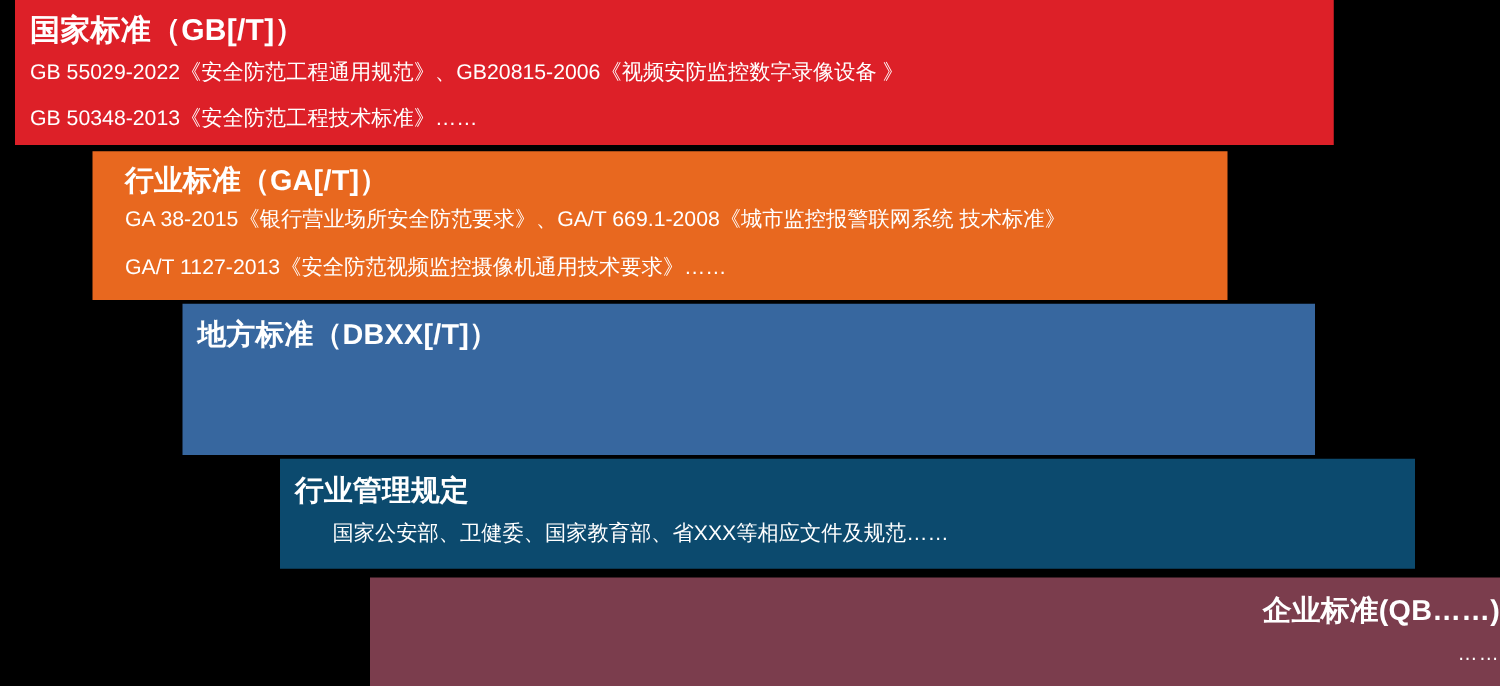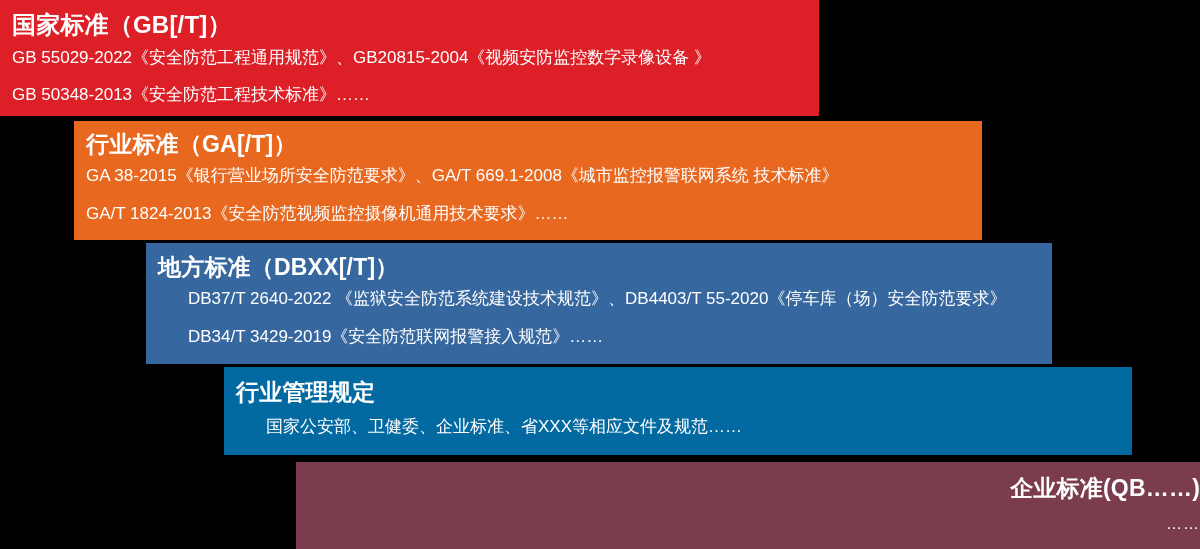--- a/index.html
+++ b/index.html
@@ -48,8 +48,8 @@
 
   
   #band-national {
-    left: 0px;  top: 0px;
-    width: 819px; height: 116px;
+    left: 12px;  top: 0px;
+    width: 1055px; height: 116px;
     background: #dd2028;
     padding: 10px 0 0 12px;
   }

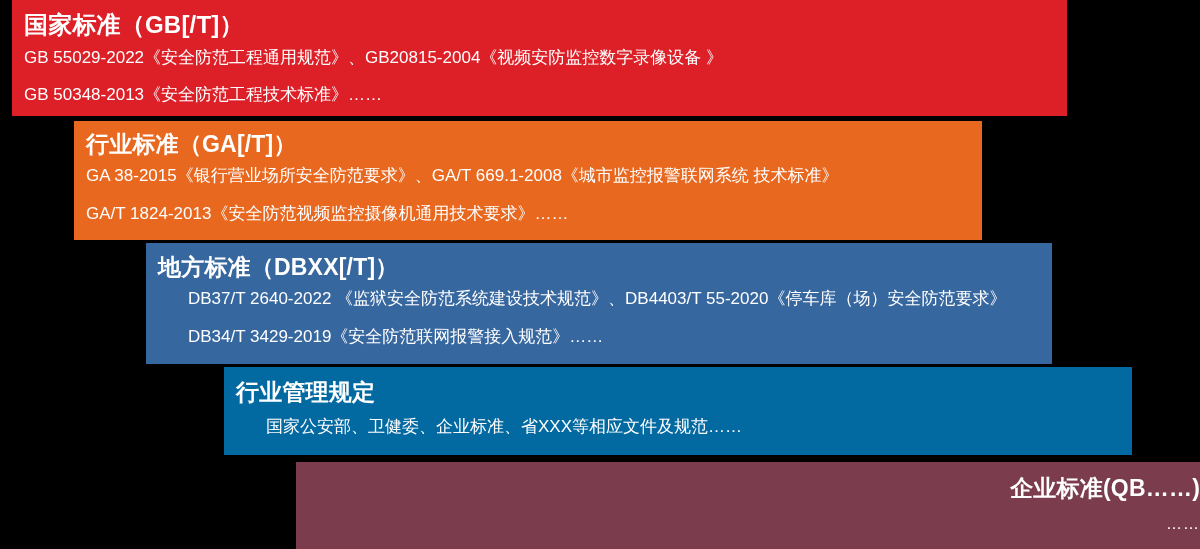--- a/index.html
+++ b/index.html
@@ -103,7 +103,7 @@
   <div class="band" id="band-national">
     <div class="band-title">国家标准（GB[/T]）</div>
     <div class="lines">
-      <div class="band-line">GB 55029-2022《安全防范工程通用规范》、GB20815-2004《视频安防监控数字录像设备 》</div>
+      <div class="band-line">GB 55029-2022《安全防范工程通用规范》、GB20815-2006《视频安防监控数字录像设备 》</div>
       <div class="band-line">GB 50348-2013《安全防范工程技术标准》……</div>
     </div>
   </div>

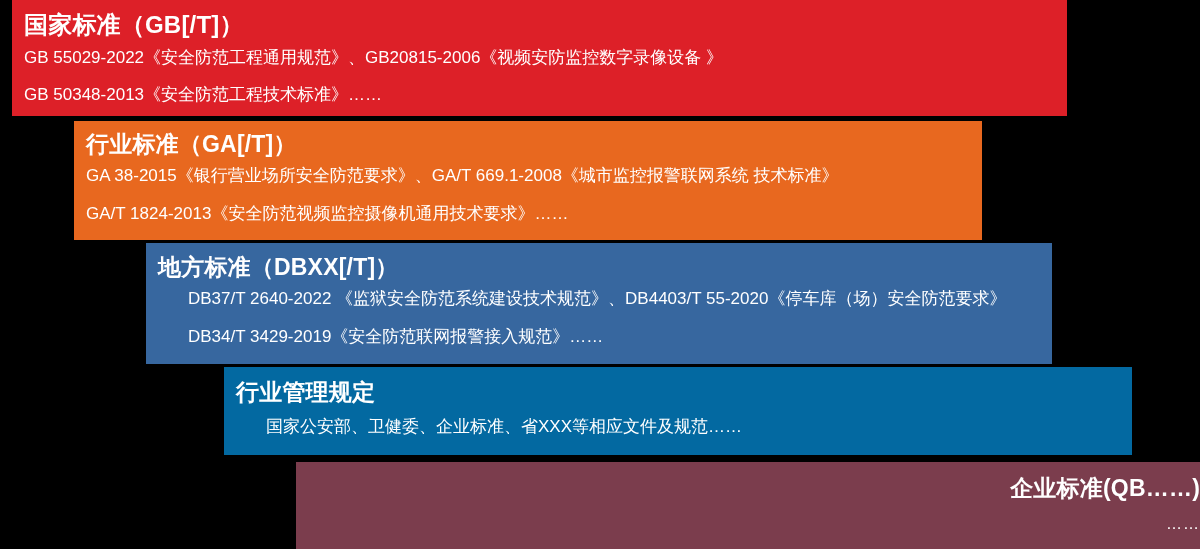--- a/index.html
+++ b/index.html
@@ -60,7 +60,7 @@
     left: 74px; top: 121px;
     width: 908px; height: 119px;
     background: #e8681f;
-    padding: 8px 0 0 12px;
+    padding: 8px 0 0 26px;
   }
   #band-industry .lines { margin-top: 5px; }
   #band-industry .band-line + .band-line { margin-top: 14px; }

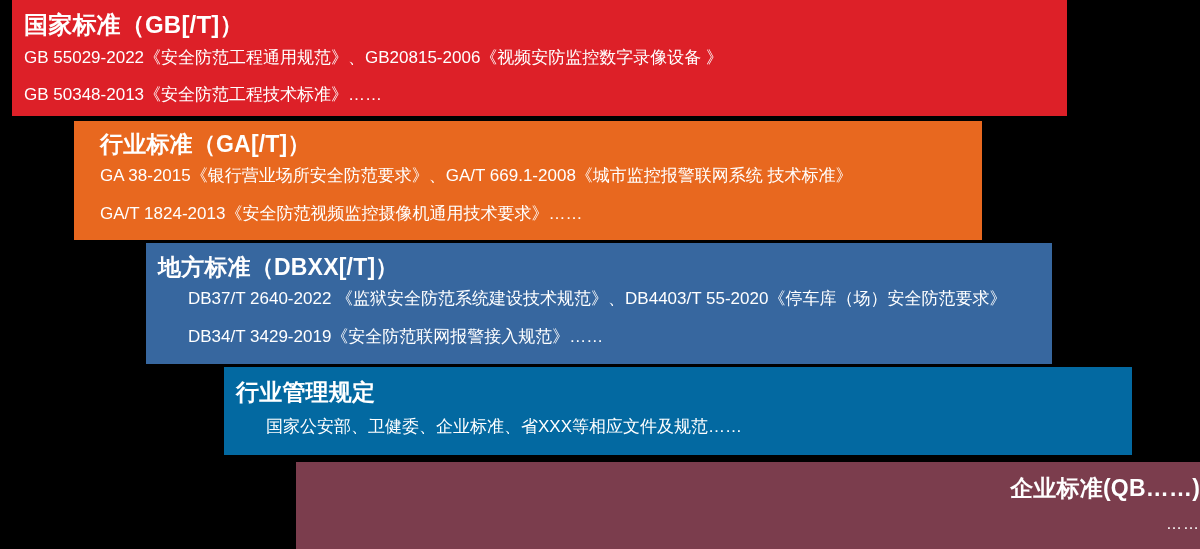--- a/index.html
+++ b/index.html
@@ -112,7 +112,7 @@
     <div class="band-title">行业标准（GA[/T]）</div>
     <div class="lines">
       <div class="band-line">GA 38-2015《银行营业场所安全防范要求》、GA/T 669.1-2008《城市监控报警联网系统 技术标准》</div>
-      <div class="band-line">GA/T 1824-2013《安全防范视频监控摄像机通用技术要求》……</div>
+      <div class="band-line">GA/T 1127-2013《安全防范视频监控摄像机通用技术要求》……</div>
     </div>
   </div>
 

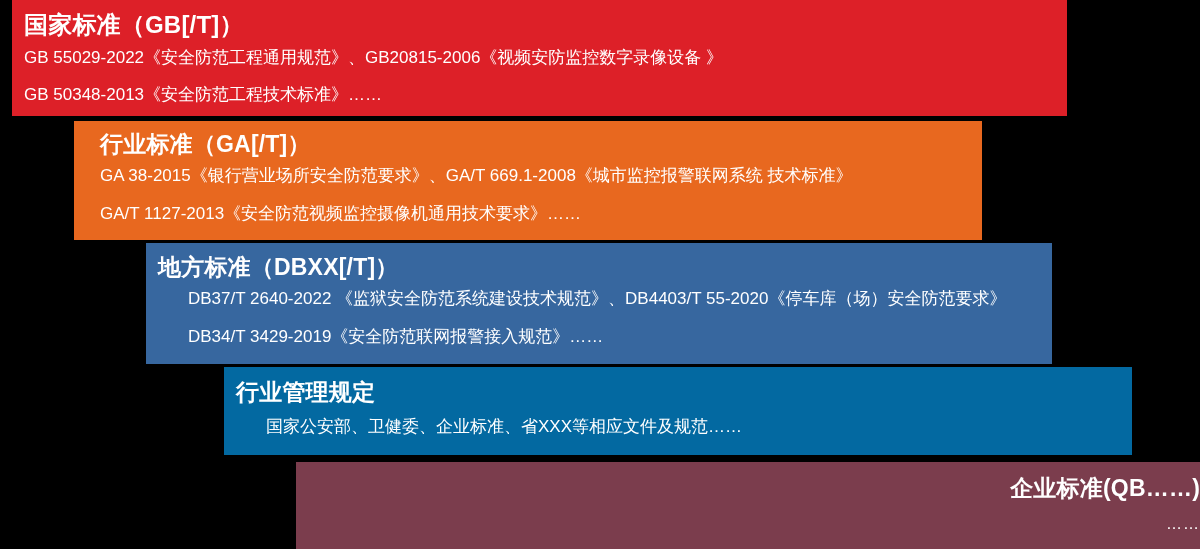--- a/index.html
+++ b/index.html
@@ -118,10 +118,6 @@
 
   <div class="band" id="band-local">
     <div class="band-title">地方标准（DBXX[/T]）</div>
-    <div class="lines">
-      <div class="band-line">DB37/T 2640-2022 《监狱安全防范系统建设技术规范》、DB4403/T 55-2020《停车库（场）安全防范要求》</div>
-      <div class="band-line">DB34/T 3429-2019《安全防范联网报警接入规范》……</div>
-    </div>
   </div>
 
   <div class="band" id="band-rules">

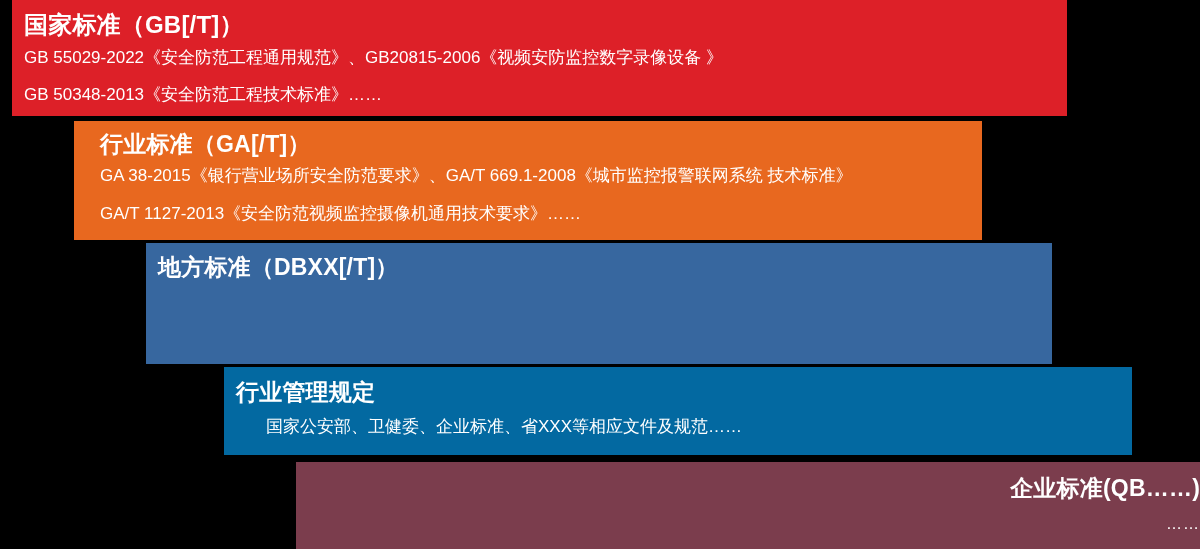--- a/index.html
+++ b/index.html
@@ -79,7 +79,7 @@
   #band-rules {
     left: 224px; top: 367px;
     width: 908px; height: 88px;
-    background: #0369a1;
+    background: #0c4a6e;
     padding: 10px 0 0 12px;
   }
   #band-rules .lines { margin-left: 30px; margin-top: 8px; }

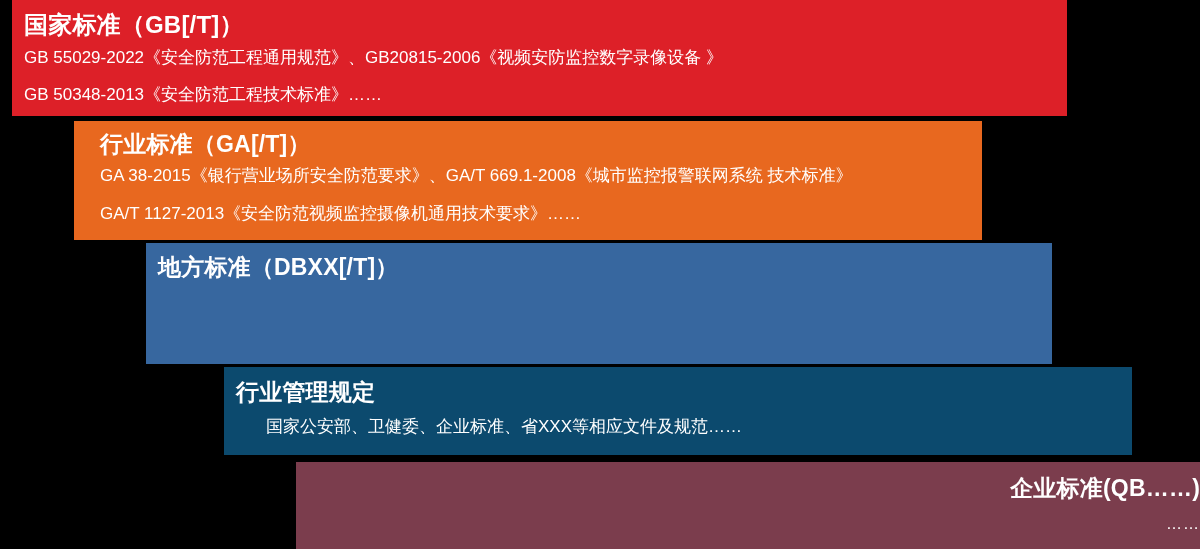--- a/index.html
+++ b/index.html
@@ -123,7 +123,7 @@
   <div class="band" id="band-rules">
     <div class="band-title">行业管理规定</div>
     <div class="lines">
-      <div class="band-line">国家公安部、卫健委、企业标准、省XXX等相应文件及规范……</div>
+      <div class="band-line">国家公安部、卫健委、国家教育部、省XXX等相应文件及规范……</div>
     </div>
   </div>
 

